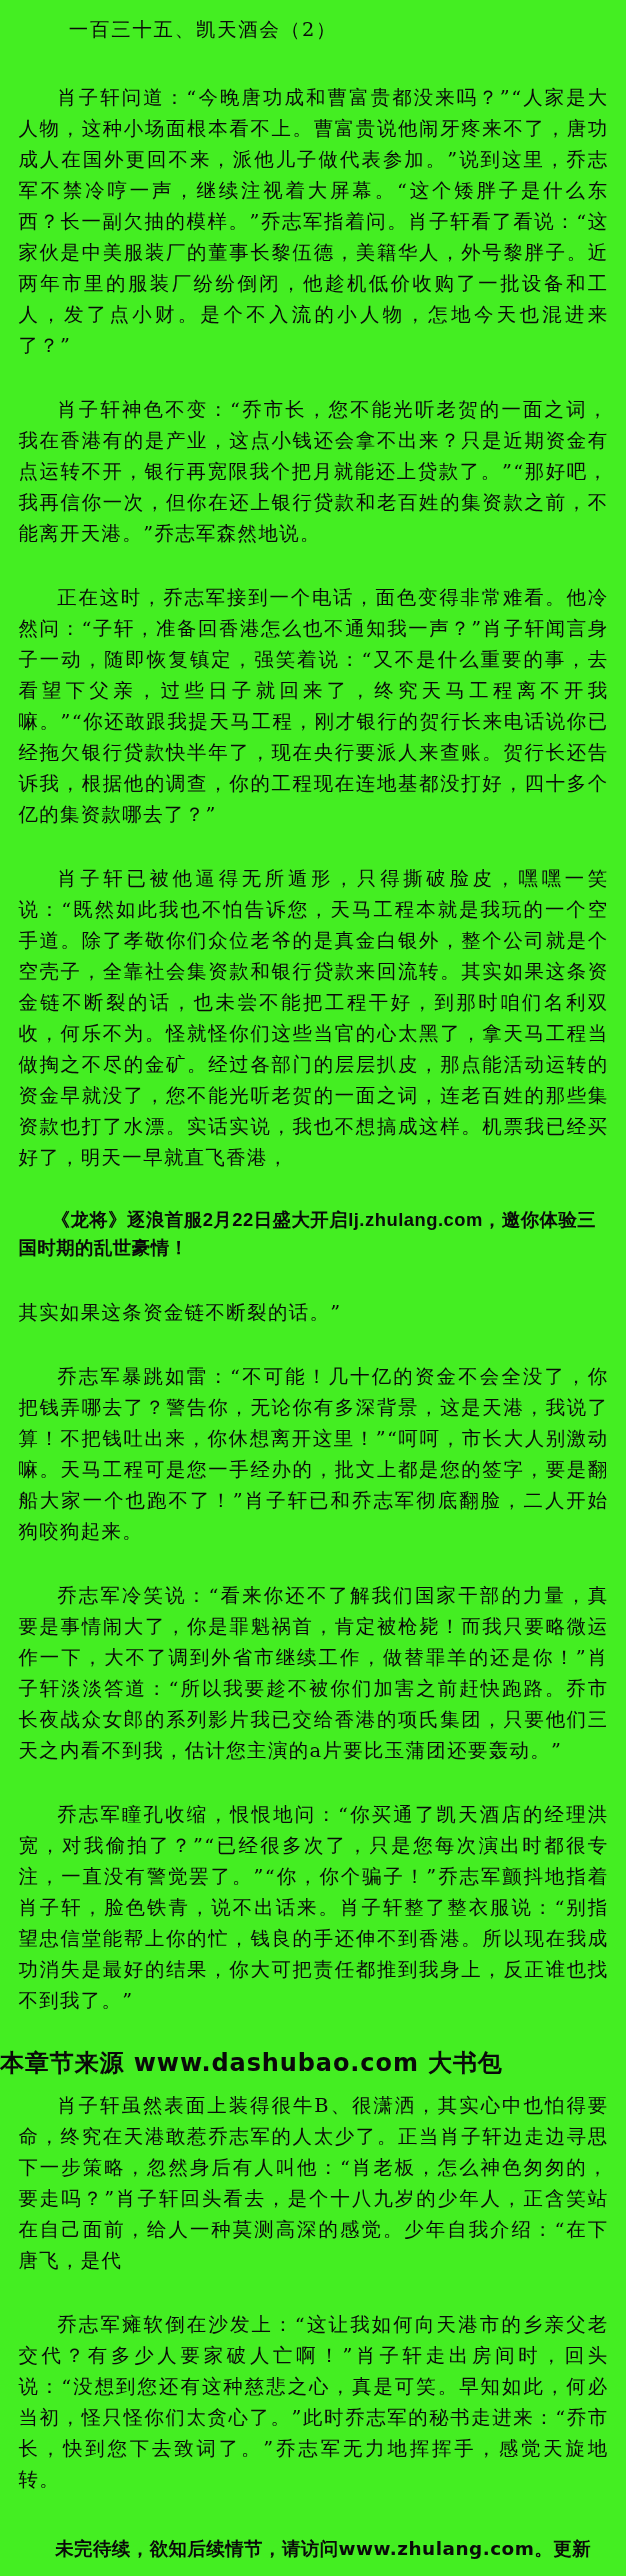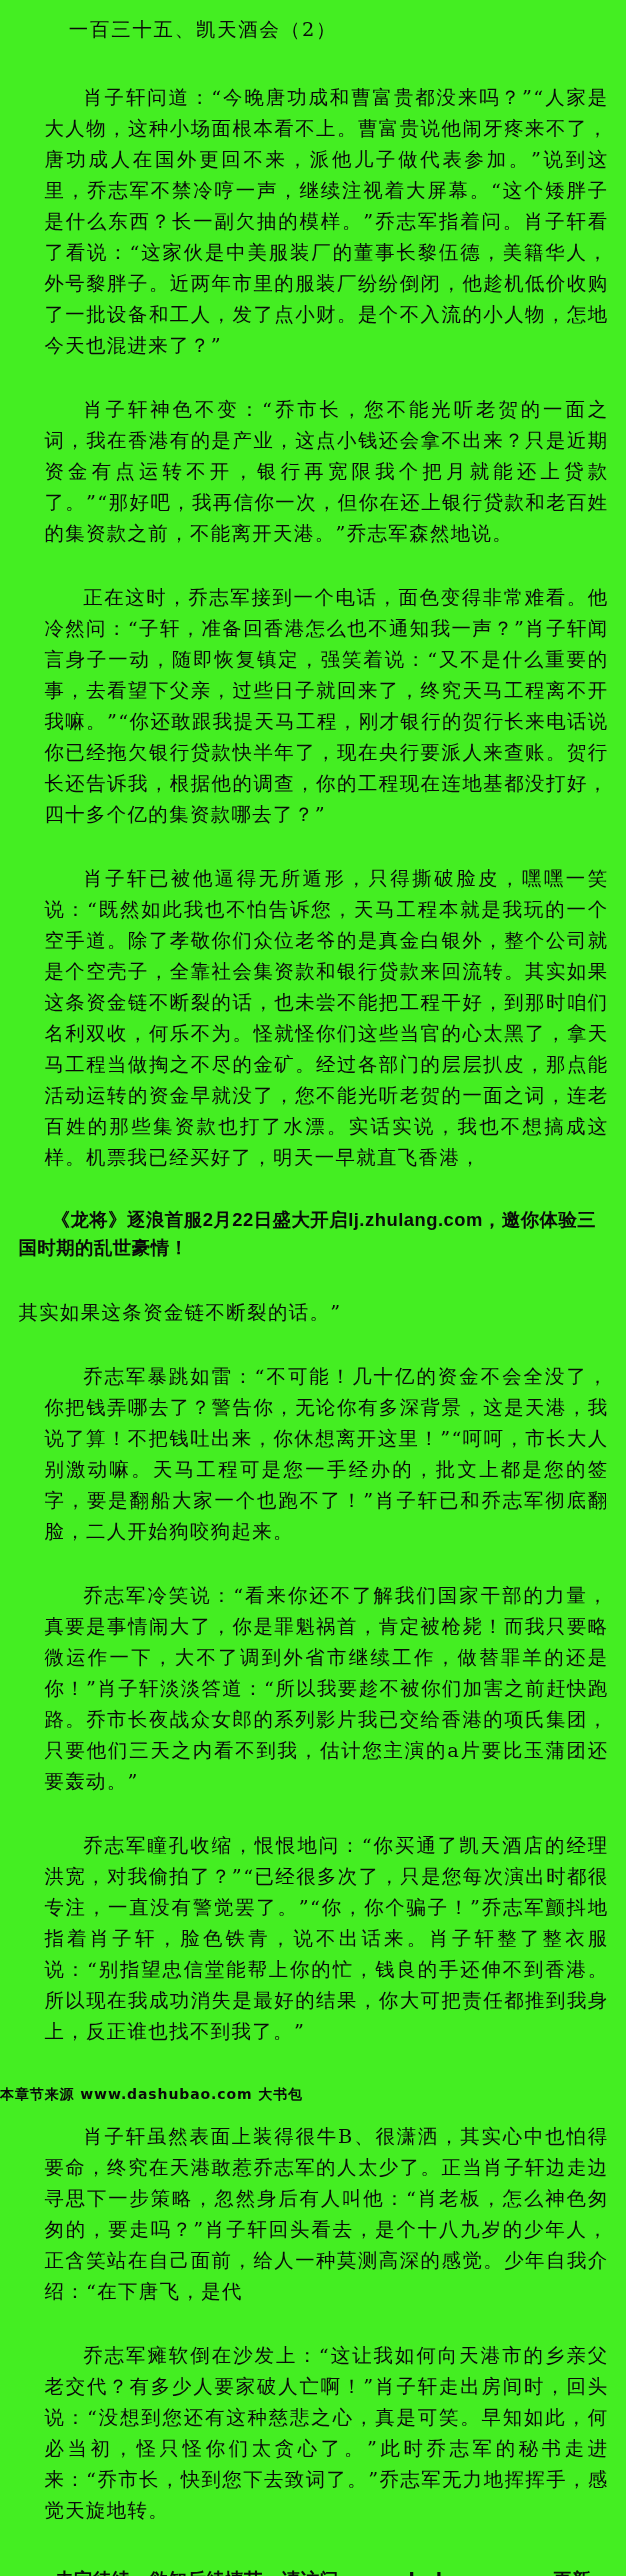--- a/index.html
+++ b/index.html
@@ -29,7 +29,7 @@
     margin:0 0 33px 0;
     text-align:justify;
   }
-  .para.indent{ text-indent:2em;margin-left:26px; }
+  .para.indent{ text-indent:2em; }
   .ad-line{
     font-family:Liberation Sans, sans-serif;
     font-weight:bold;

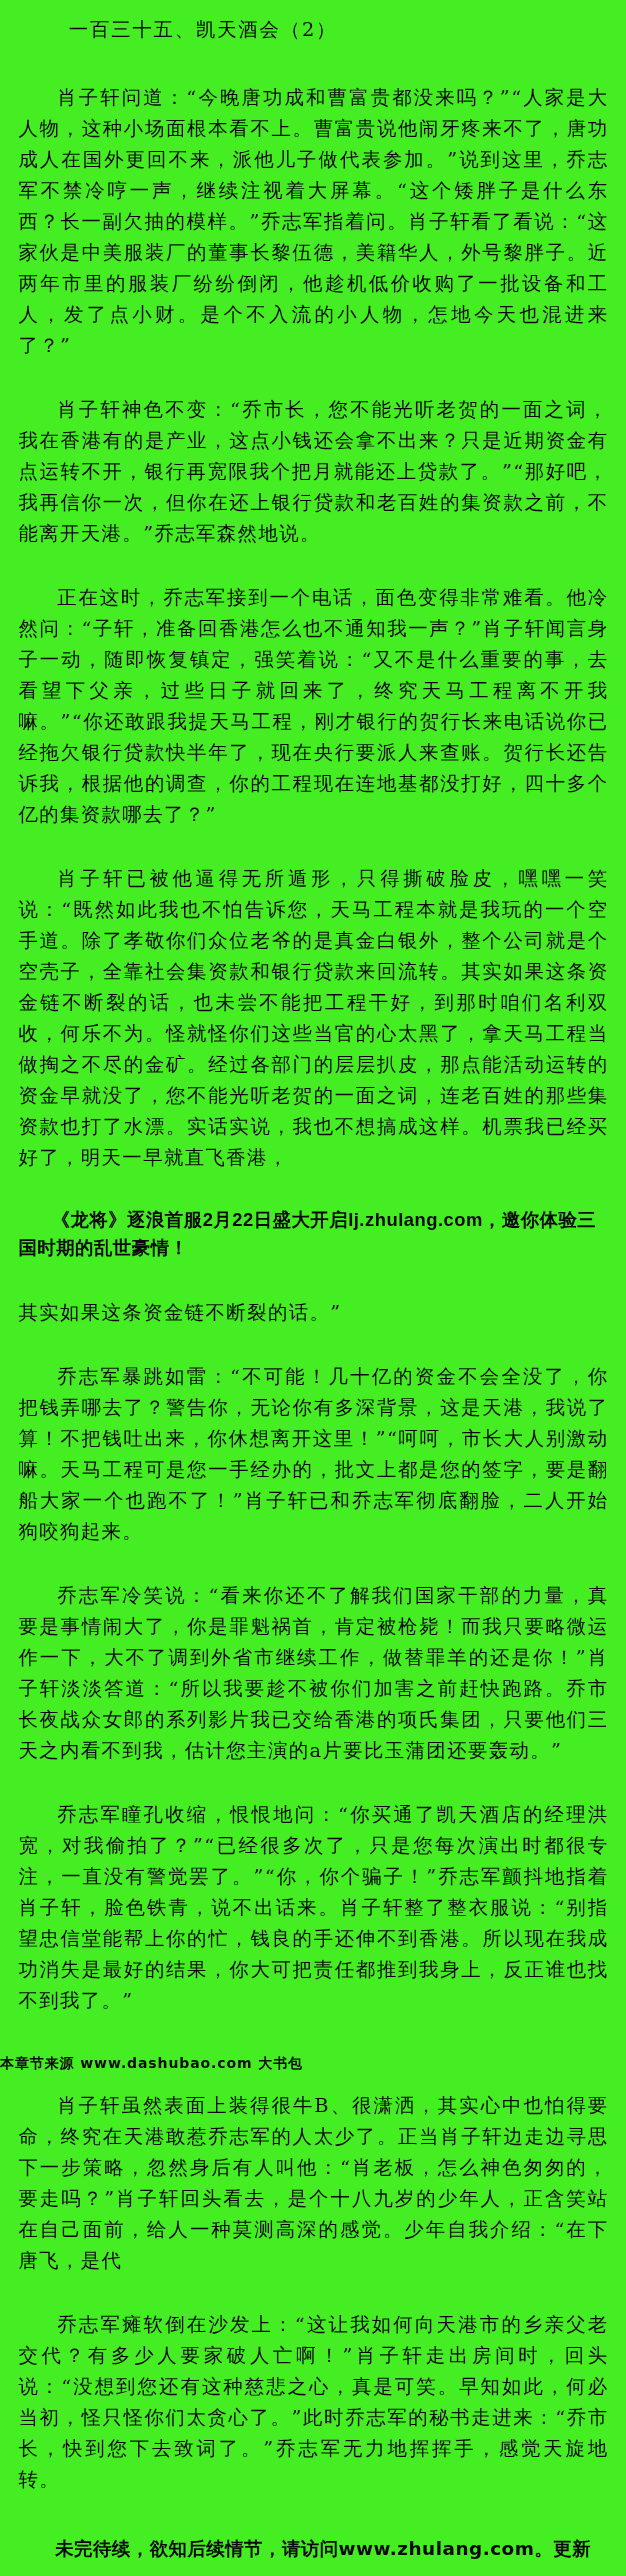--- a/index.html
+++ b/index.html
@@ -42,7 +42,7 @@
   .source-line{
     font-family:"DejaVu Sans", sans-serif;
     font-weight:bold;
-    font-size:14px;
+    font-size:24px;
     line-height:28px;
     margin:0 0 13px -18.4px; 
     letter-spacing:0.9px;

